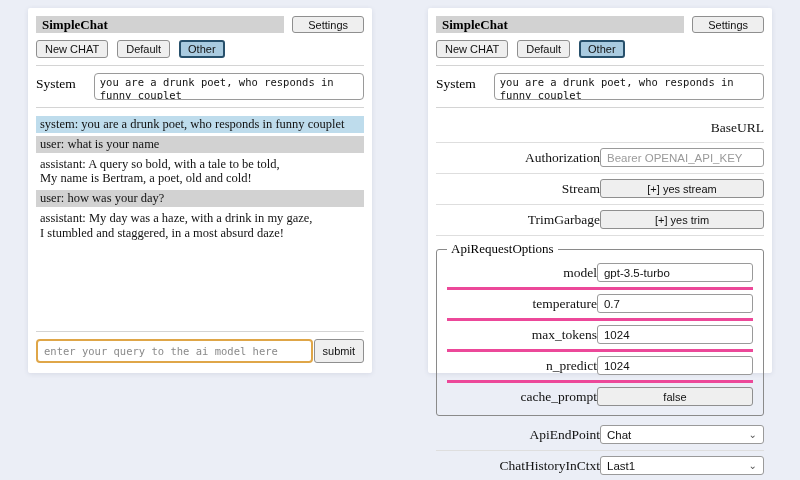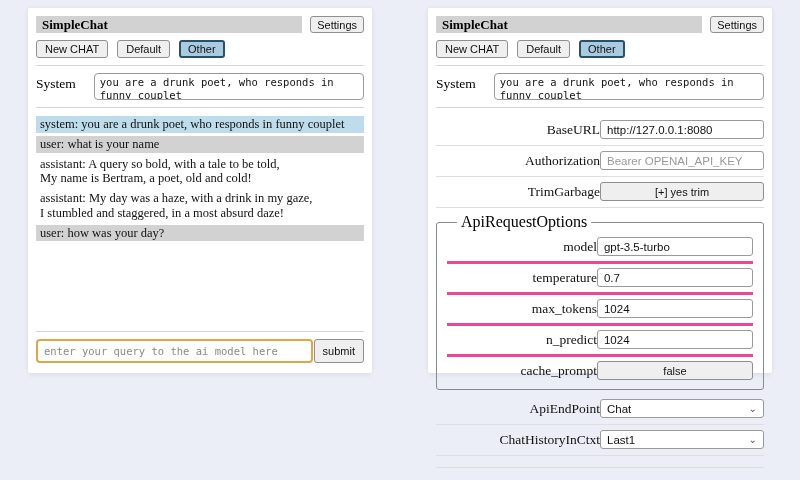--- a/index.html
+++ b/index.html
@@ -21,7 +21,7 @@
             padding:1px 6px;line-height:15px;}
   .btn{font-family:"Liberation Sans",sans-serif;font-size:11px;color:#111;
        background:var(--button-bg);border:1px solid var(--border-gray);
-       border-radius:3px;padding:1px 6px;cursor:pointer;white-space:nowrap;}
+       border-radius:3px;padding:1px 15px;cursor:pointer;white-space:nowrap;}
   .sessions{display:flex;gap:9px;margin-top:7px;}
   .sessions .btn{padding:2px 8px;}
   .sessions .btn.active{background:var(--active-session-bg);

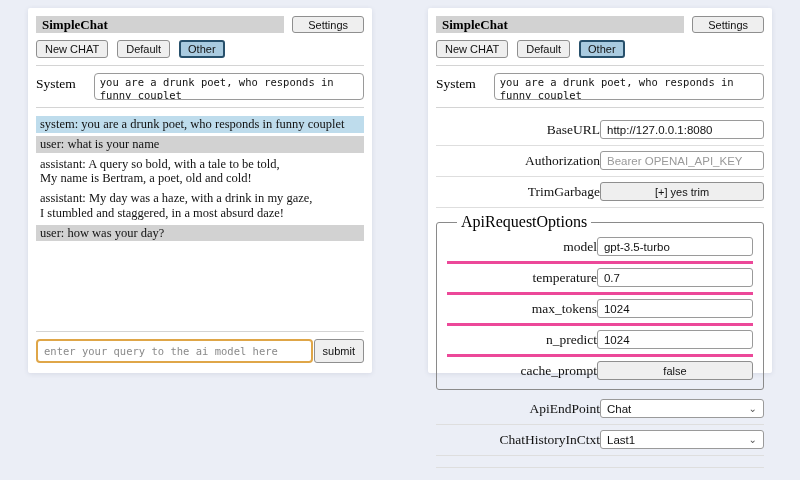--- a/index.html
+++ b/index.html
@@ -126,9 +126,6 @@
     <div class="settings">
       <div class="set-row">
         <span class="set-label">BaseURL</span>
-        <span class="set-value">
-            <input class="set-input" value="http://127.0.0.1:8080" style="">
-          </span>
       </div>
       <div class="set-row">
         <span class="set-label">Authorization</span>

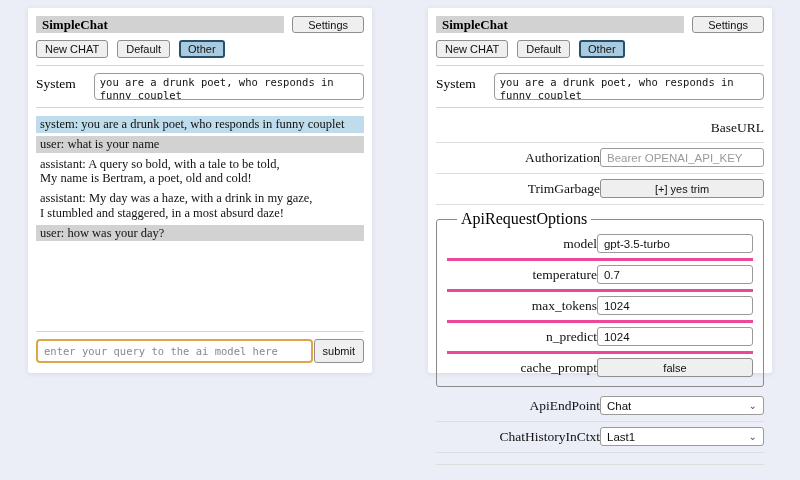--- a/index.html
+++ b/index.html
@@ -134,6 +134,12 @@
           </span>
       </div>
       <div class="set-row">
+        <span class="set-label">Stream</span>
+        <span class="set-value">
+            <button class="btn toggle-btn">[+] yes stream</button>
+          </span>
+      </div>
+      <div class="set-row">
         <span class="set-label">TrimGarbage</span>
         <span class="set-value">
             <button class="btn toggle-btn">[+] yes trim</button>

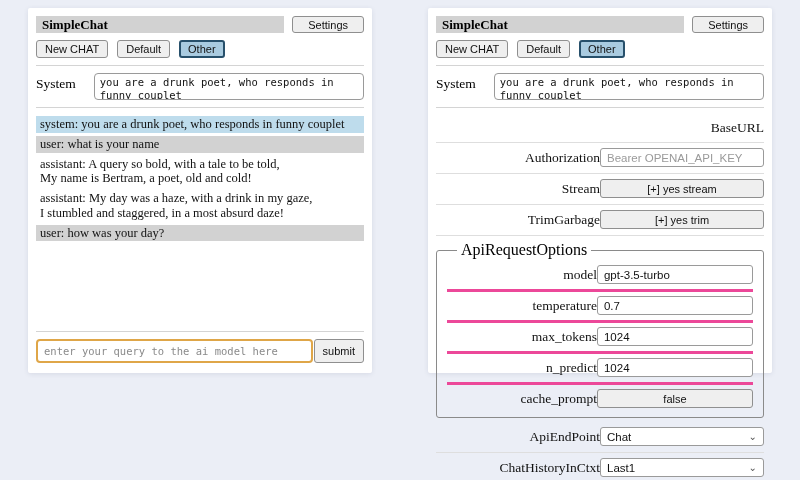--- a/index.html
+++ b/index.html
@@ -94,9 +94,9 @@
       <div class="msg user">user: what is your name</div>
       <div class="msg assistant">assistant: A query so bold, with a tale to be told,
 My name is Bertram, a poet, old and cold!</div>
+      <div class="msg user">user: how was your day?</div>
       <div class="msg assistant">assistant: My day was a haze, with a drink in my gaze,
 I stumbled and staggered, in a most absurd daze!</div>
-      <div class="msg user">user: how was your day?</div>
     </div>
     <div class="flex-spacer"></div>
     <hr class="divider">

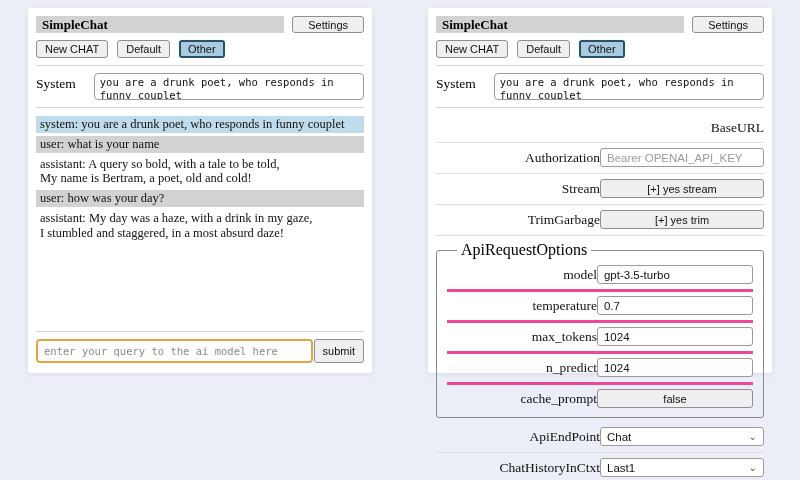--- a/index.html
+++ b/index.html
@@ -63,7 +63,7 @@
   .chev{font-size:10px;color:#555;line-height:8px;}
   fieldset.aro{border:1px solid #8a8a8a;border-radius:3px;margin:5px 0 4px;
       padding:2px 10px 4px;}
-  fieldset.aro legend{font-size:16px;padding:0 4px;margin-left:10px;}
+  fieldset.aro legend{font-size:13px;padding:0 4px;margin-left:0;}
   fieldset.aro .set-row{padding:4px 0 5px;border-bottom:3px solid #ec4899;}
   fieldset.aro .set-row:last-child{border-bottom:none;}
   fieldset.aro .set-value{width:51%;}

